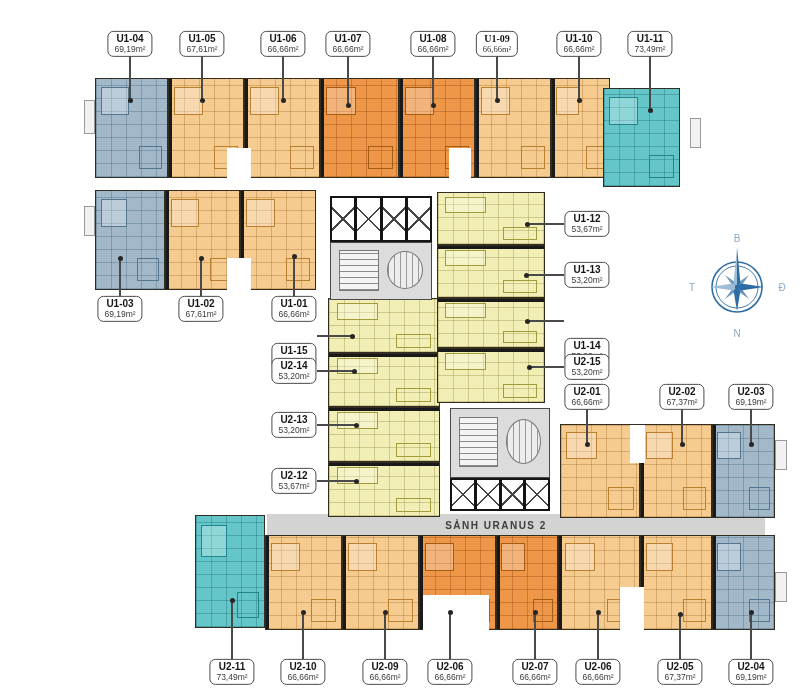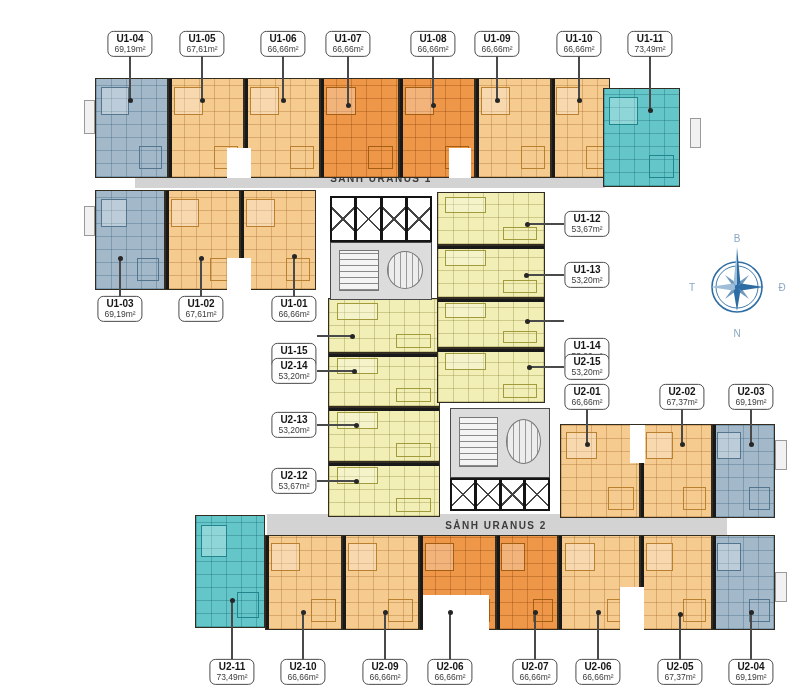--- a/index.html
+++ b/index.html
@@ -177,7 +177,7 @@
     </div>
     <div class="leader" style="left: 496px; top: 56px; width: 2px; height: 44px; position: absolute;"></div>
     <div class="dot" style="left: 495px; top: 98px; width: 5px; height: 5px; position: absolute;"></div>
-    <div class="pill" style="left: 497px; top: 44px;">
+    <div class="pill" style="left: 497px; top: 44px; font-family: Liberation Serif, serif;">
       <span class="pill-id">U1-09</span>
       <span class="pill-area">66,66m²</span>
     </div>

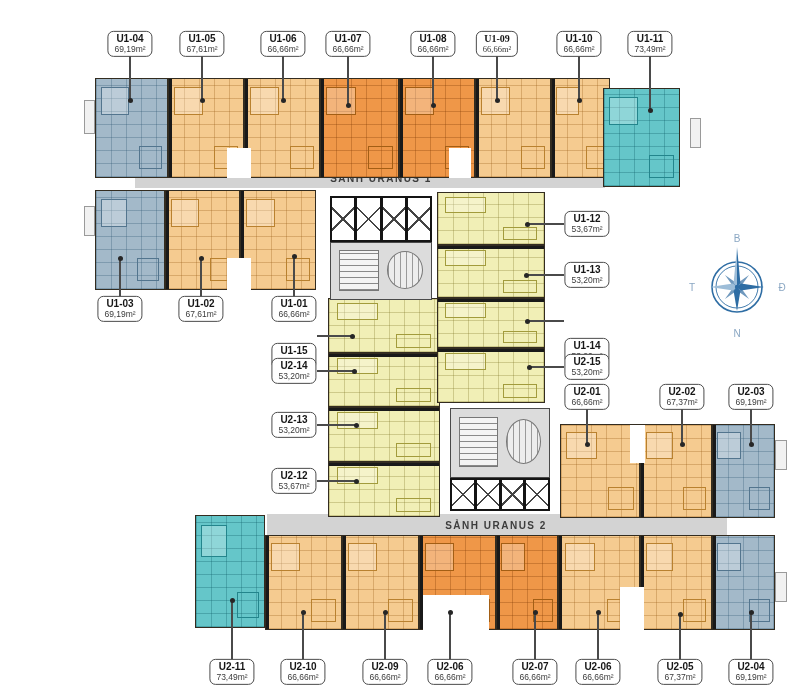--- a/index.html
+++ b/index.html
@@ -84,9 +84,6 @@
     <text x="0" y="50" text-anchor="middle" font-size="10" fill="#8aa7c3">N</text>
     <text x="-45" y="4" text-anchor="middle" font-size="10" fill="#8aa7c3">T</text>
   </svg>
-<div class="corridor" style="left: 135px; top: 168px; width: 470px; height: 20px; position: absolute;">
-      <span class="corridor-label" style="left: 246px;">SẢNH URANUS 1</span>
-    </div>
     <div class="corridor" style="left: 267px; top: 514px; width: 460px; height: 21px; position: absolute;">
       <span class="corridor-label" style="left: 229px;">SẢNH URANUS 2</span>
     </div>

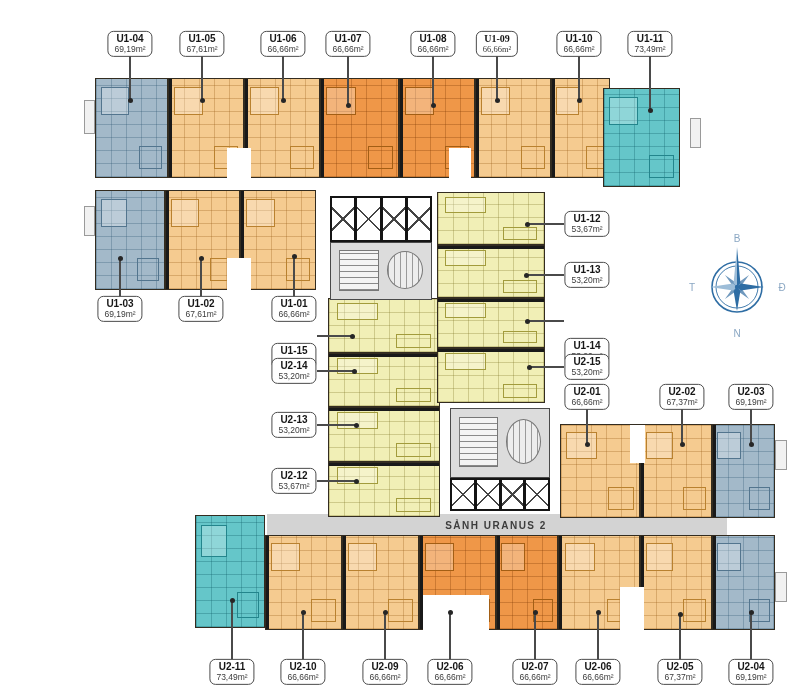--- a/index.html
+++ b/index.html
@@ -84,7 +84,7 @@
     <text x="0" y="50" text-anchor="middle" font-size="10" fill="#8aa7c3">N</text>
     <text x="-45" y="4" text-anchor="middle" font-size="10" fill="#8aa7c3">T</text>
   </svg>
-    <div class="corridor" style="left: 267px; top: 514px; width: 460px; height: 21px; position: absolute;">
+    <div class="corridor" style="left: 267px; top: 514px; width: 498px; height: 21px; position: absolute;">
       <span class="corridor-label" style="left: 229px;">SẢNH URANUS 2</span>
     </div>
     <div class="unit c-blue" style="left: 95px; top: 78px; width: 73px; height: 100px; position: absolute;"></div>

